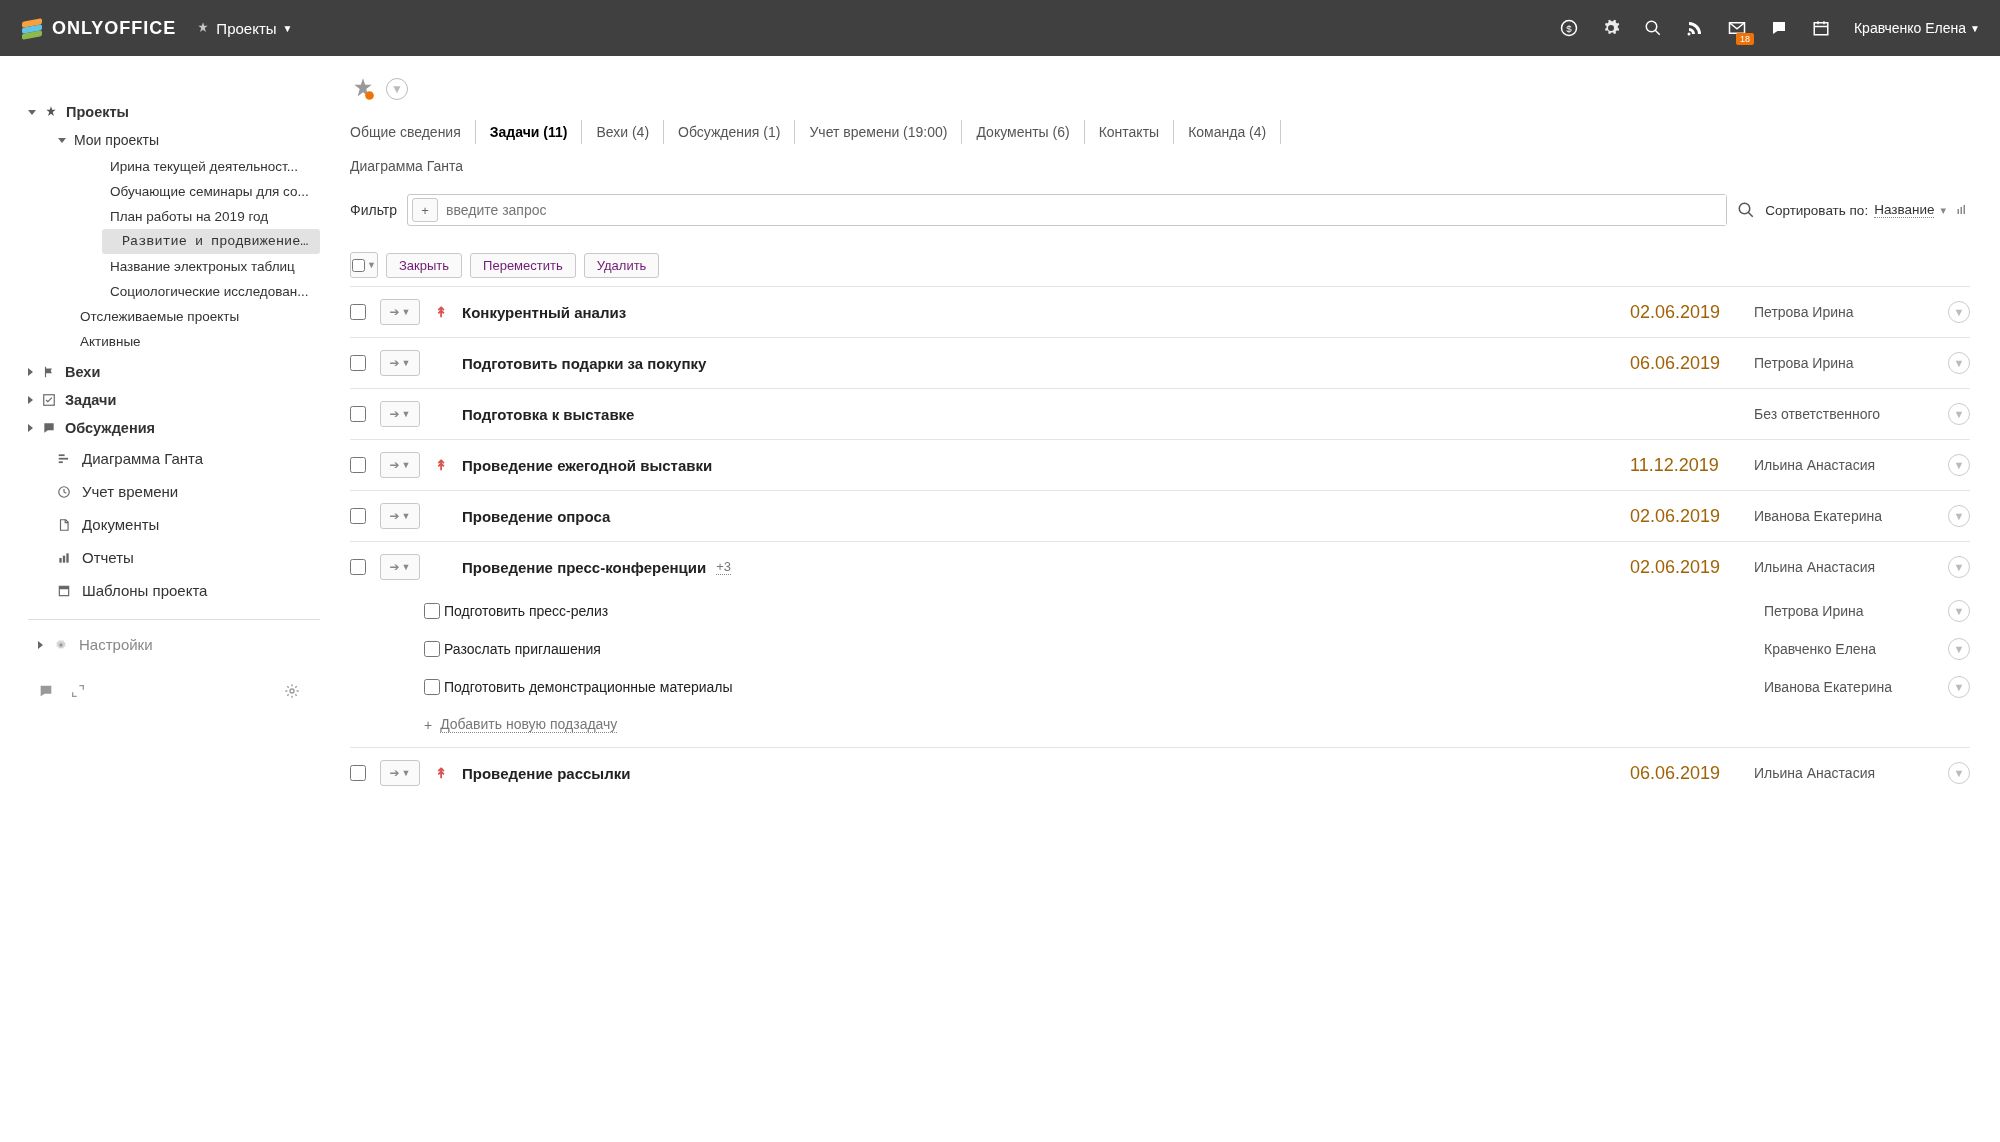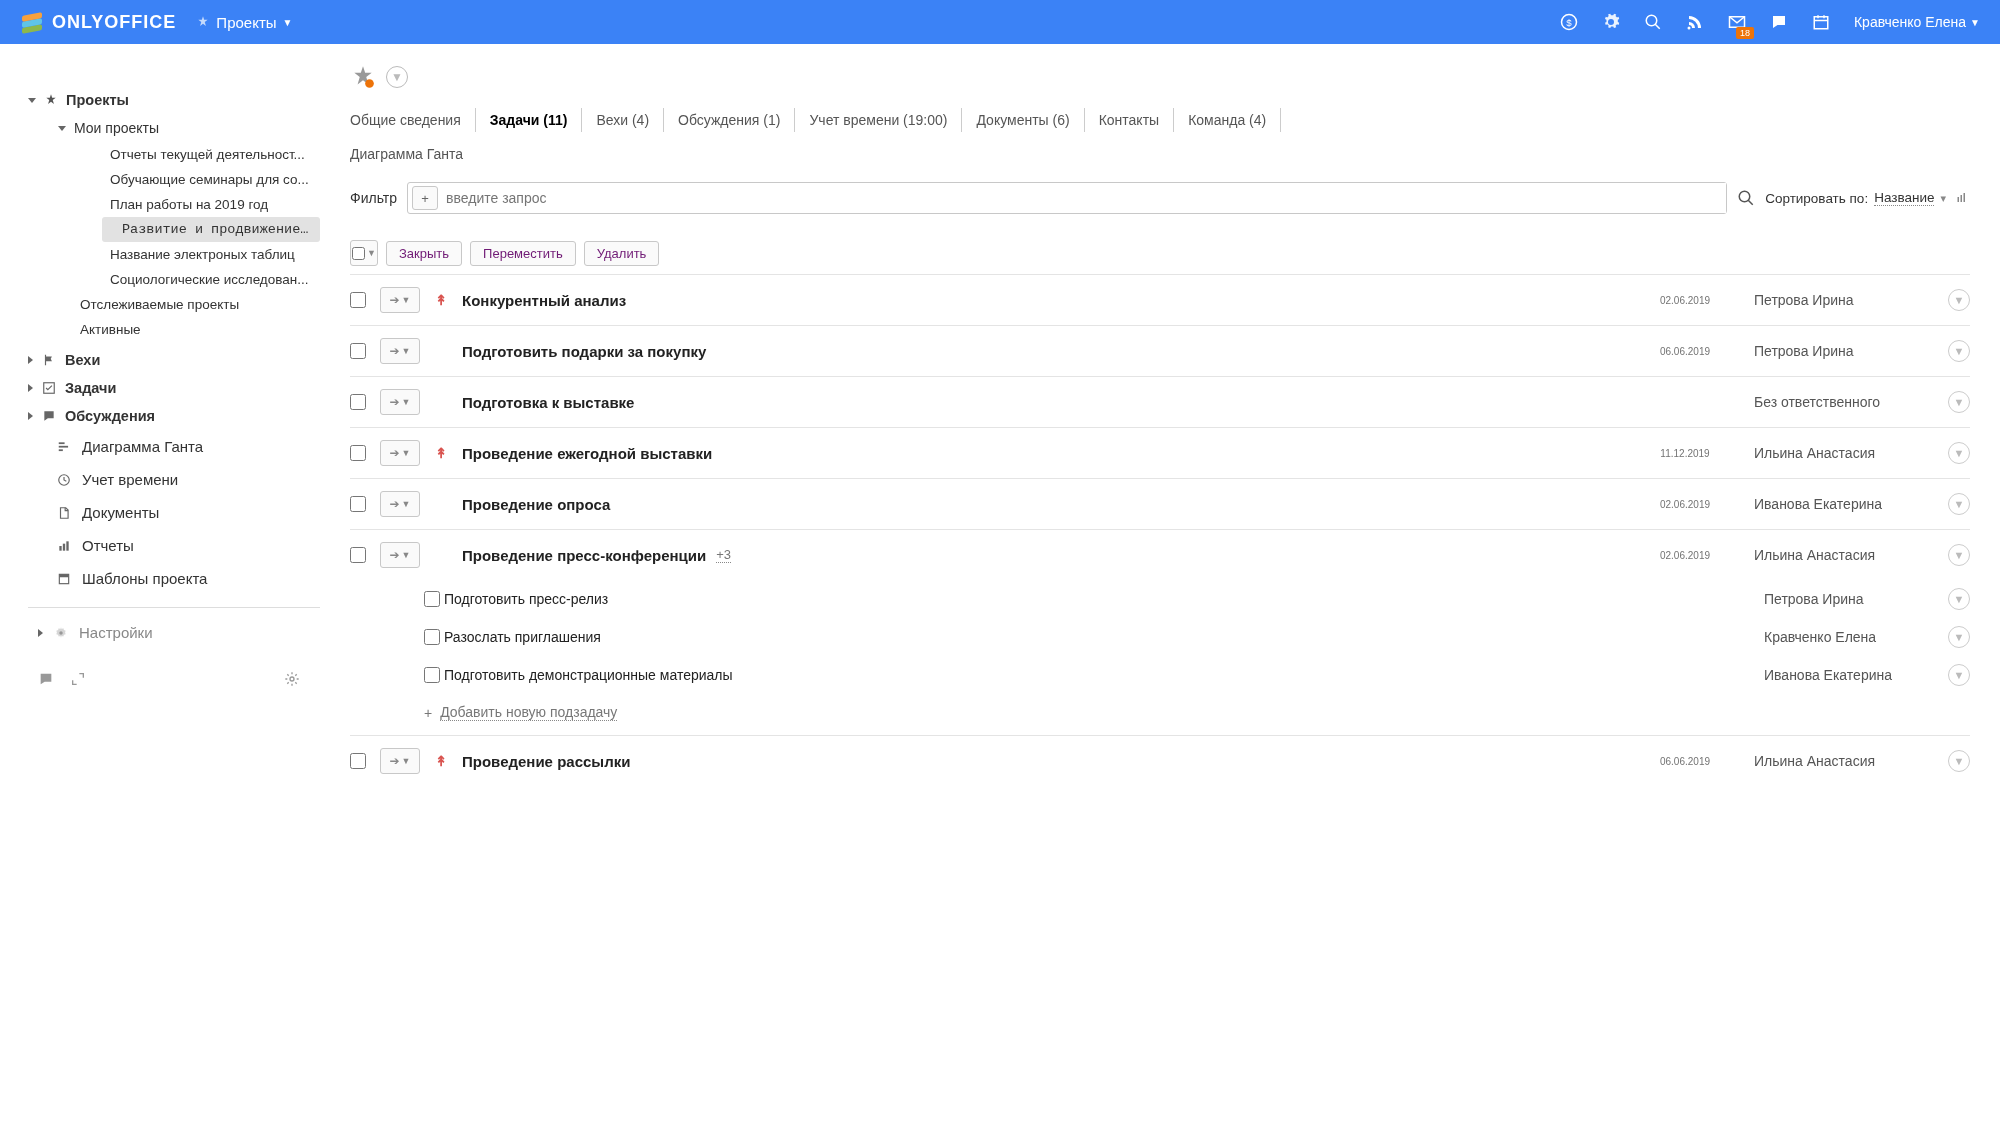--- a/index.html
+++ b/index.html
@@ -6,7 +6,7 @@
 body { font-family: Arial, Helvetica, sans-serif; font-size: 13px; color: #333; background: #fff; }
 
 
-.header { background: #3b82f6; height: 44px; display: flex; align-items: center; padding: 16px 20px; color: #fff; }
+.header { background: #404040; height: 56px; display: flex; align-items: center; padding: 16px 20px; color: #fff; }
 .logo { display: flex; align-items: center; gap: 8px; font-weight: bold; font-size: 18px; letter-spacing: 1px; }
 .logo-icon { width: 24px; height: 24px; position: relative; }
 .logo-icon::before, .logo-icon::after { content: ""; position: absolute; left: 2px; width: 20px; height: 6px; transform: skewY(-10deg); border-radius: 2px; }

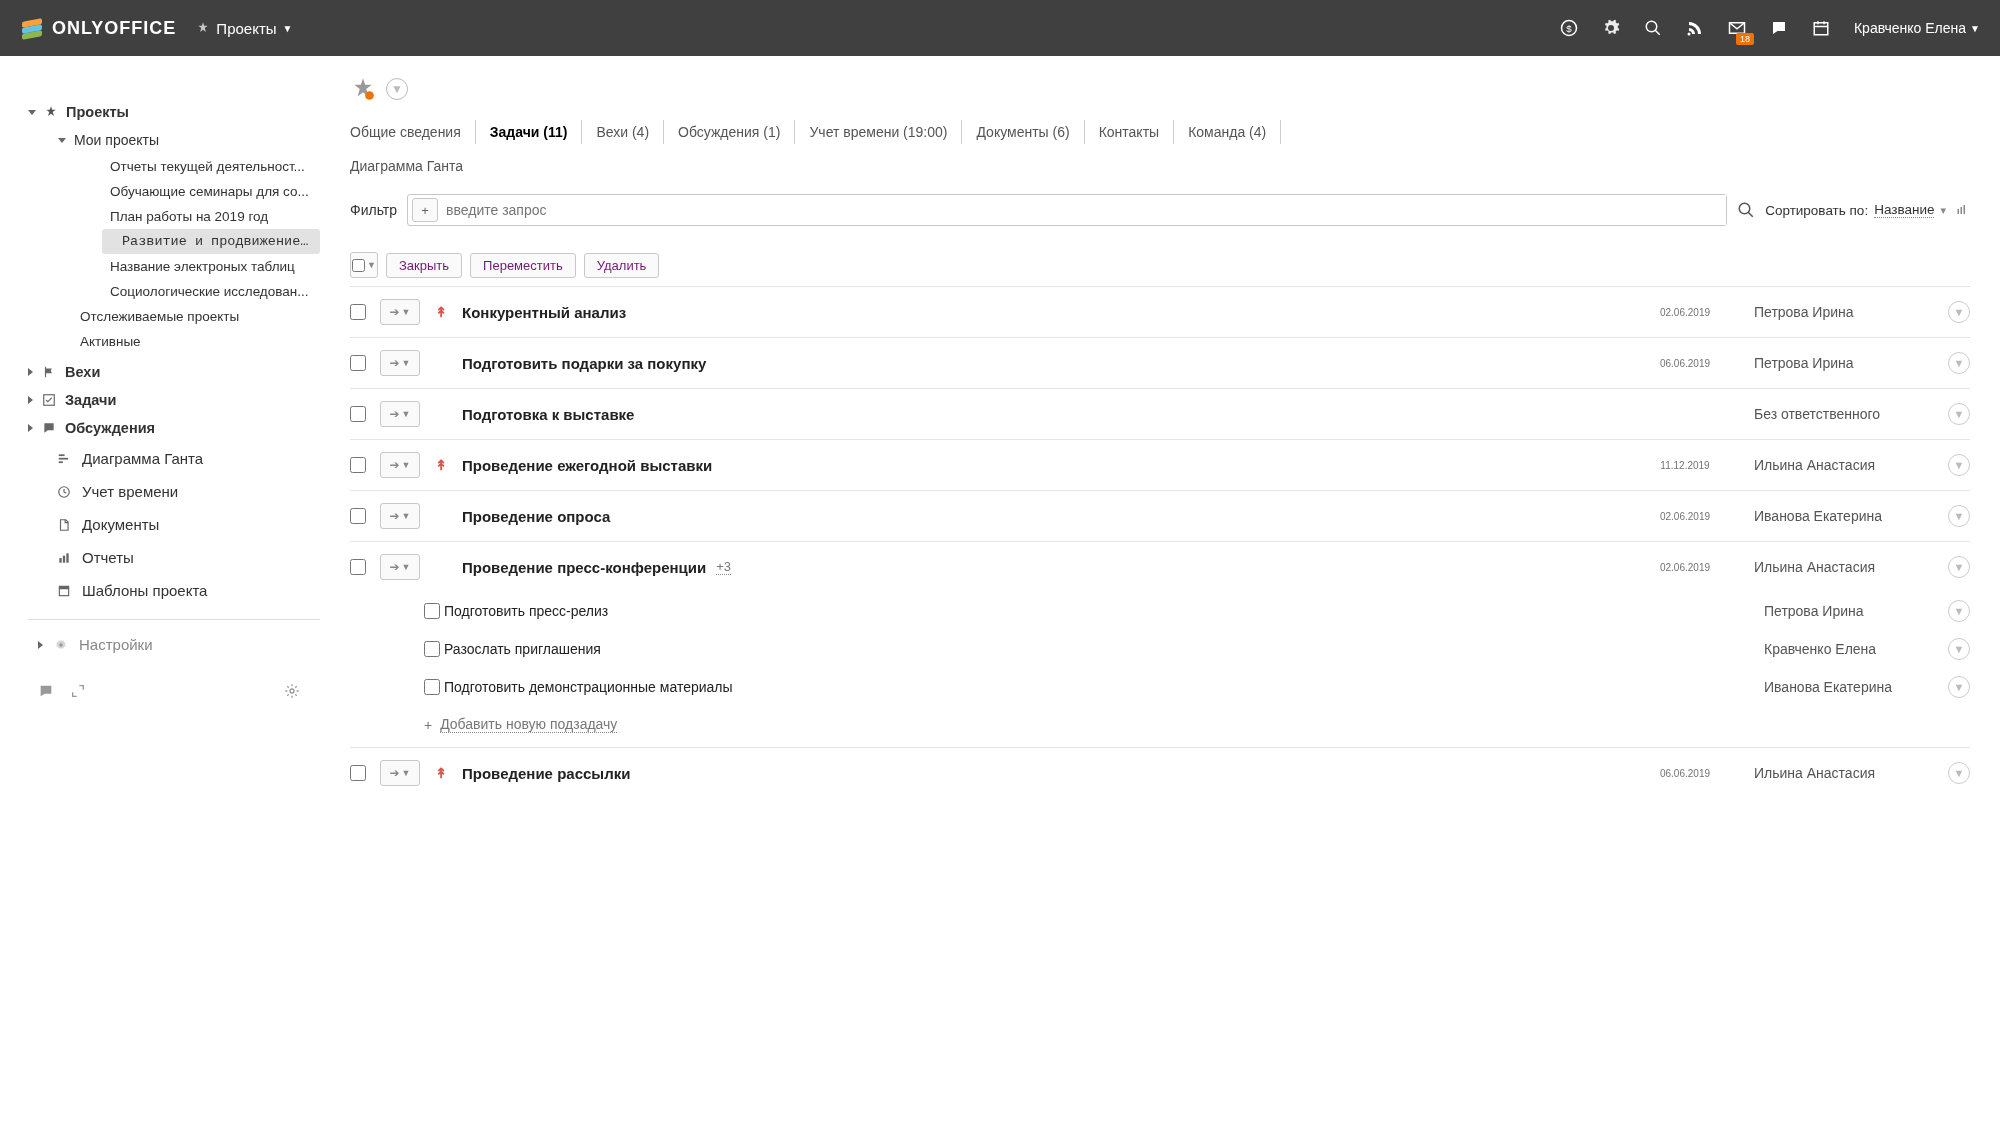--- a/index.html
+++ b/index.html
@@ -177,7 +177,7 @@
           <span>Мои проекты</span>
         </div>
         <div class="tree-sub2" id="project-items">
-            <div class="tree-leaf">Отчеты текущей деятельност...</div>
+            <div class="tree-leaf">Ирина текущей деятельност...</div>
             <div class="tree-leaf">Обучающие семинары для со...</div>
             <div class="tree-leaf">План работы на 2019 год</div>
             <div class="tree-leaf selected">Развитие и продвижение про...</div>

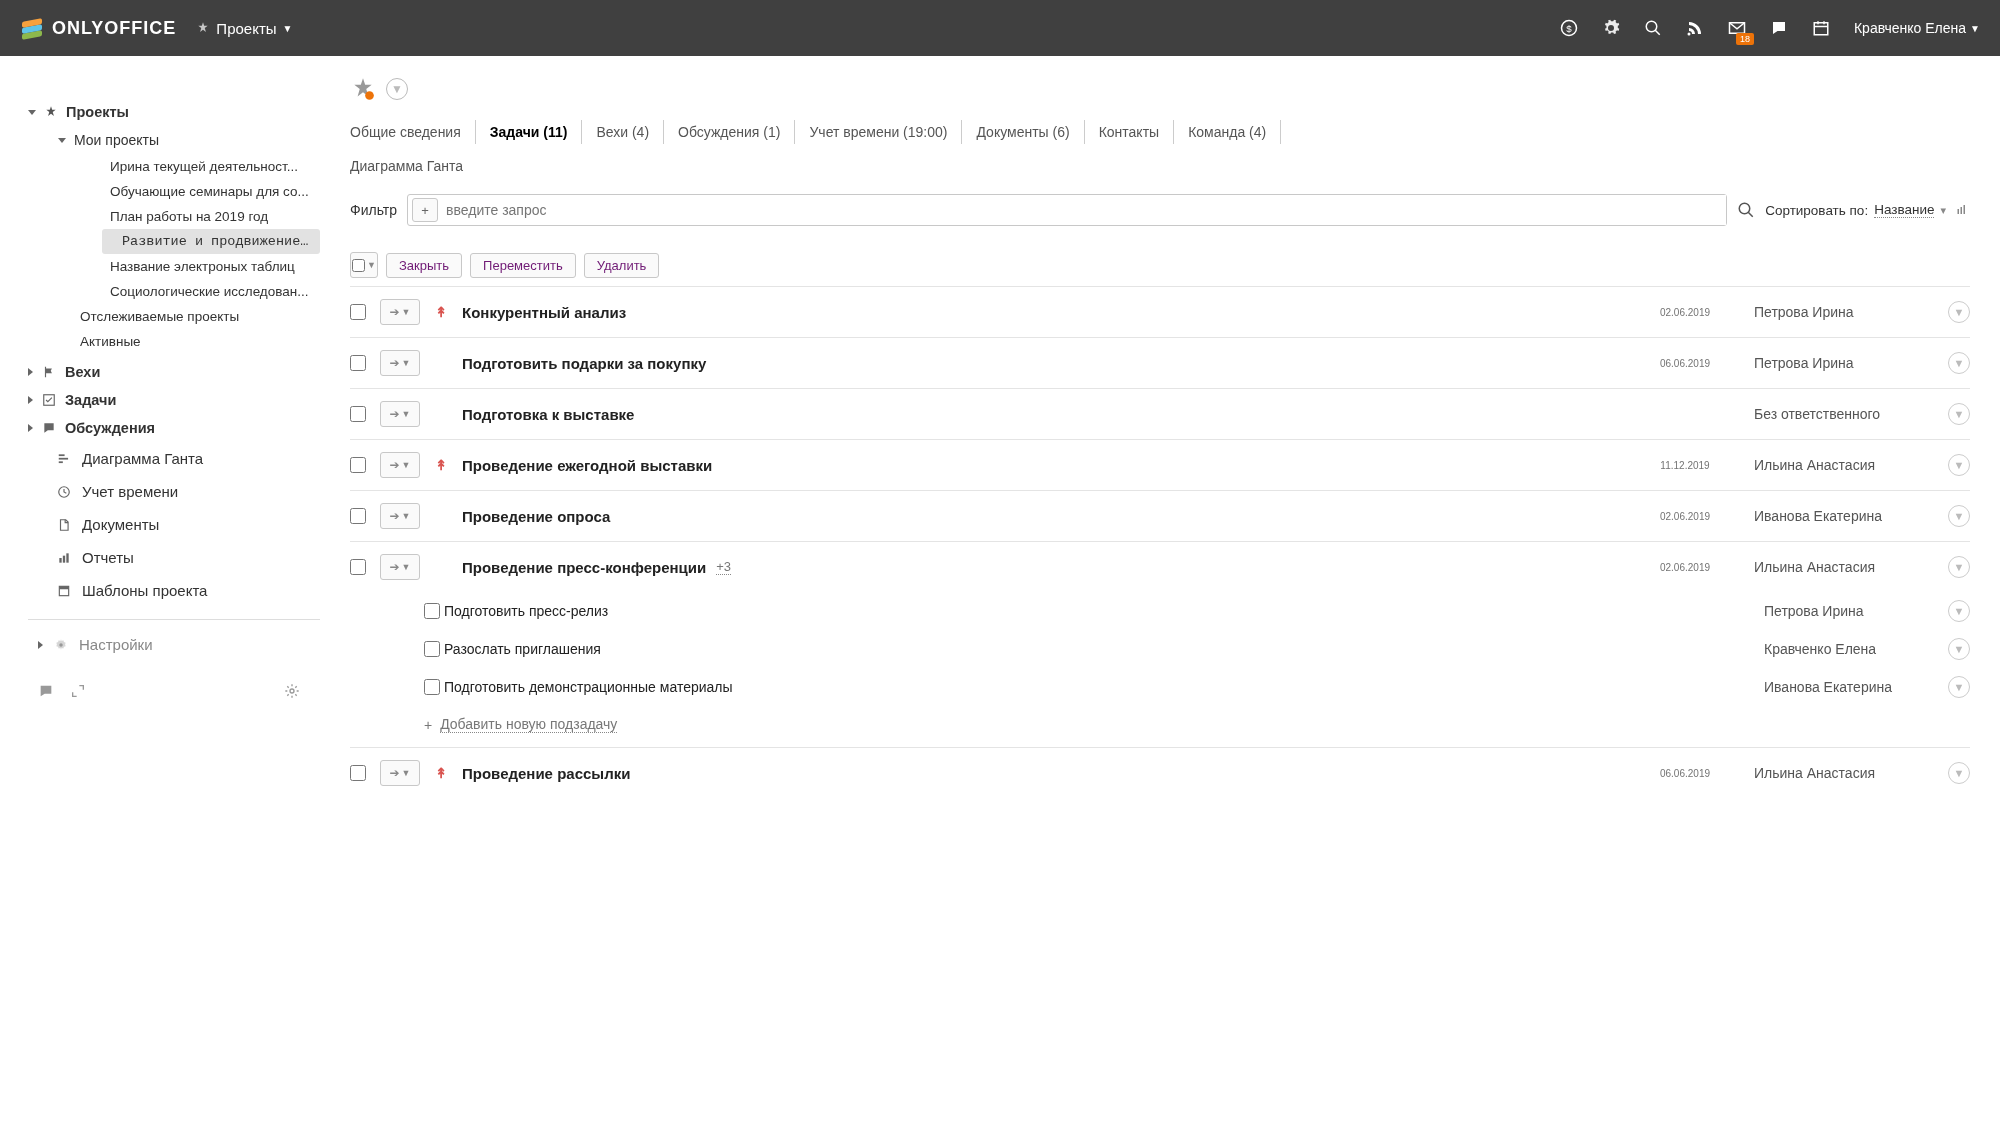--- a/index.html
+++ b/index.html
@@ -82,7 +82,7 @@
 .prio-icon.empty { color: transparent; }
 .task-title { flex: 1; font-size: 15px; font-weight: bold; color: #222; cursor: pointer; display: flex; align-items: center; gap: 10px; }
 .sub-count { color: #777; font-weight: normal; font-size: 13px; border-bottom: 1px dotted #888; cursor: pointer; }
-.task-date { width: 110px; color: #737373; font-size: 10px; text-align: center; }
+.task-date { width: 110px; color: #a16207; font-size: 18px; text-align: left; }
 .task-assignee { width: 180px; color: #555; font-size: 14px; }
 .row-menu { width: 22px; height: 22px; border: 1.5px solid #ccc; border-radius: 50%; display: flex; align-items: center; justify-content: center; color: #bbb; font-size: 11px; cursor: pointer; }
 

